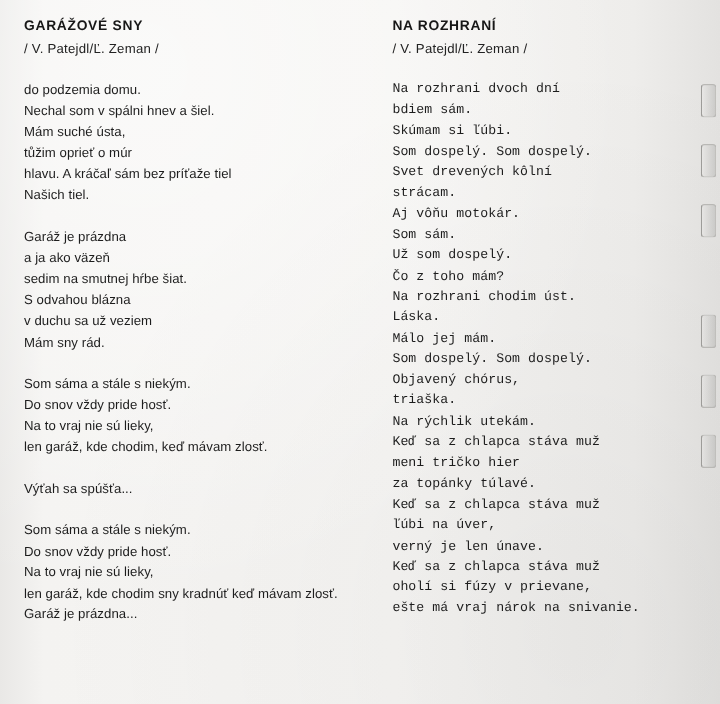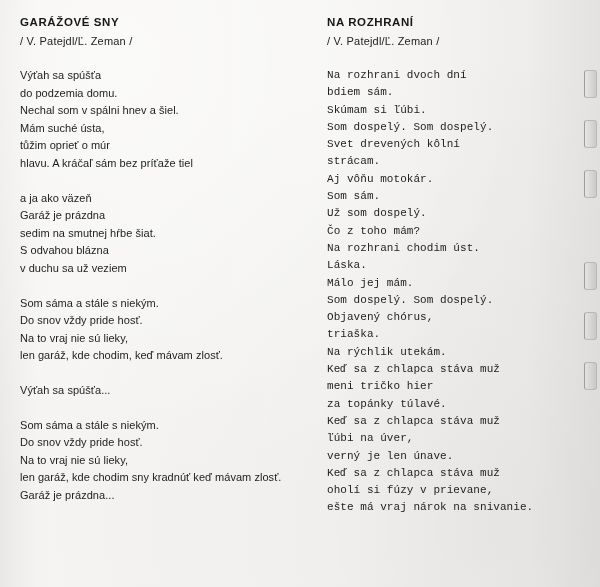--- a/index.html
+++ b/index.html
@@ -111,7 +111,6 @@
     <div class="credits">/ V. Patejdl/Ľ. Zeman /</div>
 
     <div class="stanza">
-      <div class="line">Výťah sa spúšťa</div>
       <div class="line">do podzemia domu.</div>
       <div class="line">Nechal som v spálni hnev a šiel.</div>
       <div class="line">Mám suché ústa,</div>

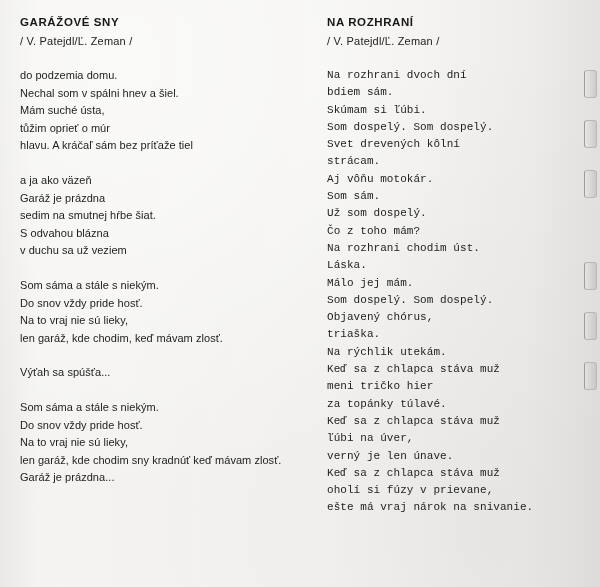--- a/index.html
+++ b/index.html
@@ -116,6 +116,7 @@
       <div class="line">Mám suché ústa,</div>
       <div class="line">tůžim oprieť o múr</div>
       <div class="line">hlavu. A kráčaľ sám bez príťaže tiel</div>
+      <div class="line">Našich tiel.</div>
     </div>
 
     <div class="stanza">

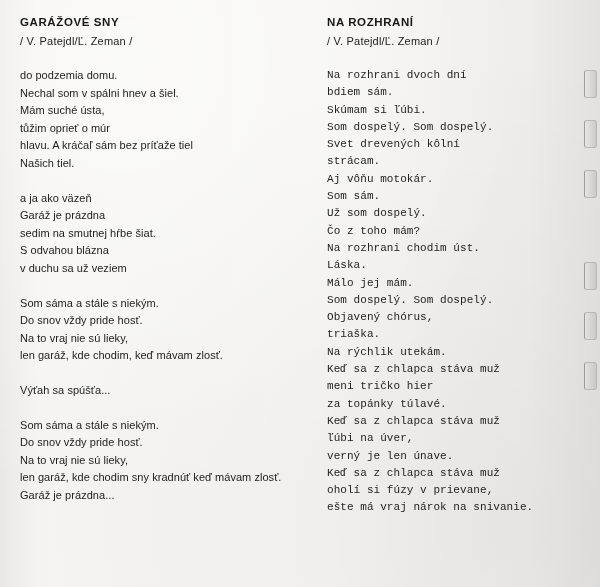--- a/index.html
+++ b/index.html
@@ -120,8 +120,8 @@
     </div>
 
     <div class="stanza">
+      <div class="line">Garáž je prázdna</div>
       <div class="line">a ja ako väzeň</div>
-      <div class="line">Garáž je prázdna</div>
       <div class="line">sedim na smutnej hŕbe šiat.</div>
       <div class="line">S odvahou blázna</div>
       <div class="line">v duchu sa už veziem</div>

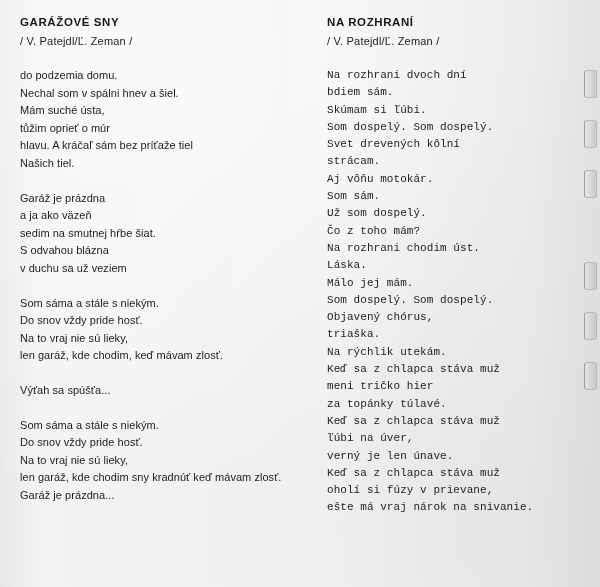--- a/index.html
+++ b/index.html
@@ -125,6 +125,7 @@
       <div class="line">sedim na smutnej hŕbe šiat.</div>
       <div class="line">S odvahou blázna</div>
       <div class="line">v duchu sa už veziem</div>
+      <div class="line">Mám sny rád.</div>
     </div>
 
     <div class="stanza">

